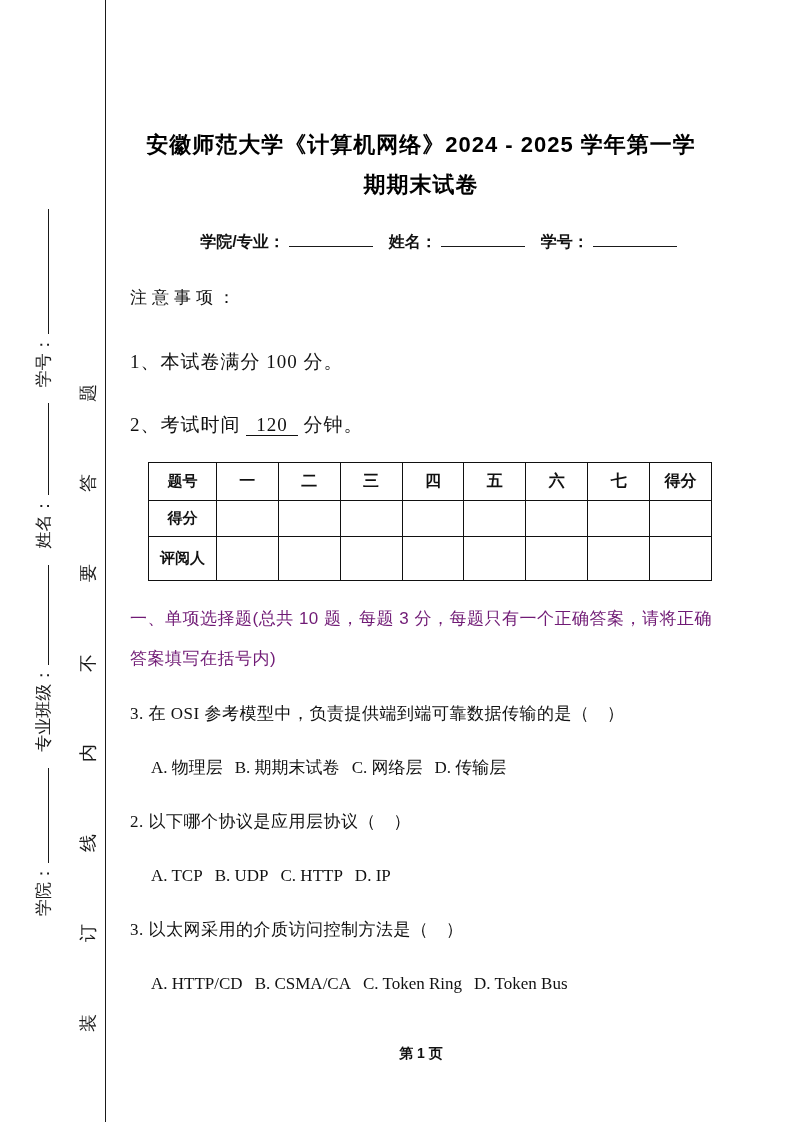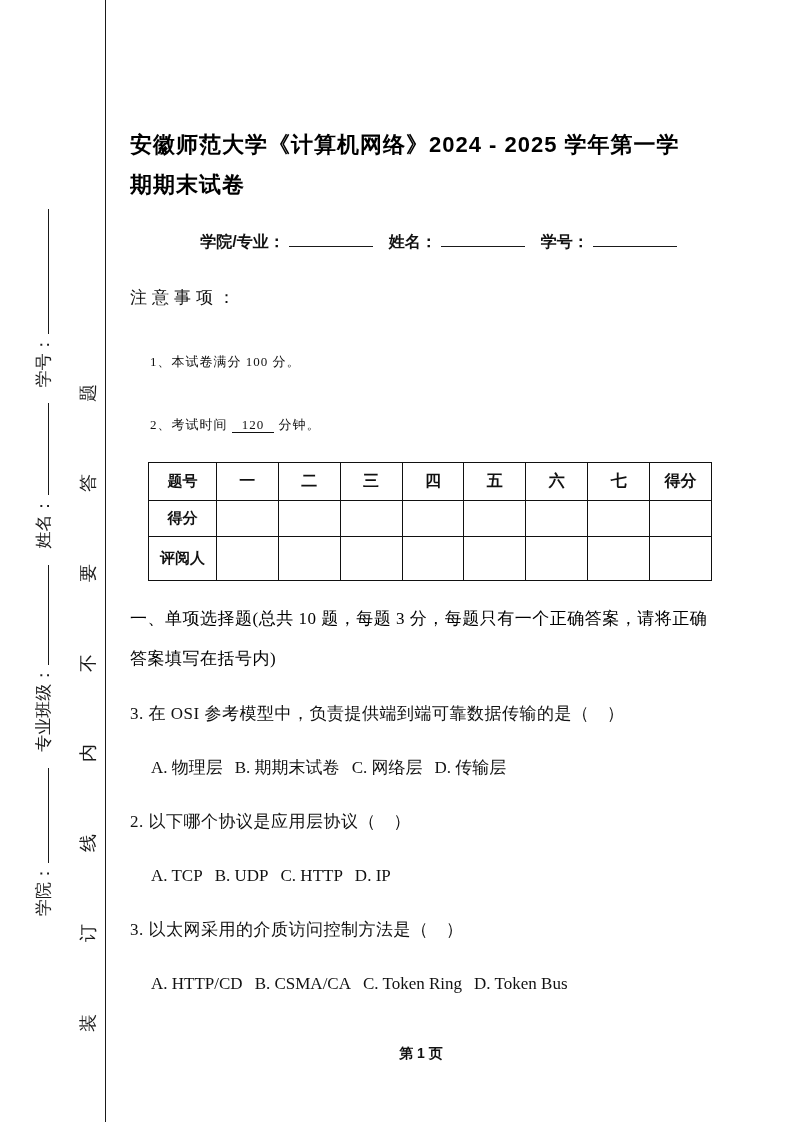--- a/index.html
+++ b/index.html
@@ -43,7 +43,7 @@
   .main { position:absolute; left:130px; top:125px; width:582px; }
 
   .title {
-    text-align:left;
+    text-align:center;
     font-family:"Liberation Sans", sans-serif;
     font-weight:bold; font-size:22px; line-height:40px; letter-spacing:1px;
     color:#000;

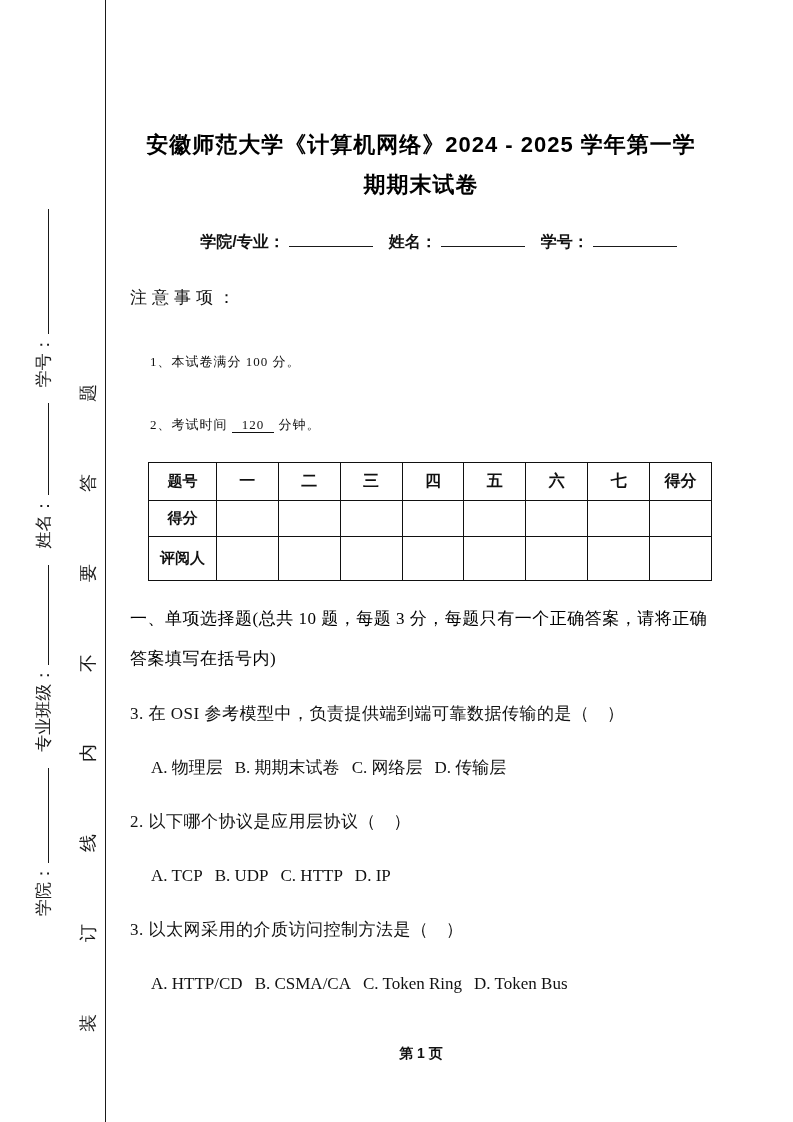--- a/index.html
+++ b/index.html
@@ -58,7 +58,7 @@
   .iblank-last { margin-right:0; }
 
   .notice-heading { margin-top:34px; font-size:17px; line-height:22px; letter-spacing:5px; }
-  .notice-item { font-size:13px; line-height:22px; letter-spacing:1px;margin-left:20px; }
+  .notice-item { font-size:19px; line-height:22px; letter-spacing:1px; }
   .ni1 { margin-top:42px; }
   .ni2 { margin-top:41px; }
   .u-val { padding:0 10px; border-bottom:1.5px solid #111; }

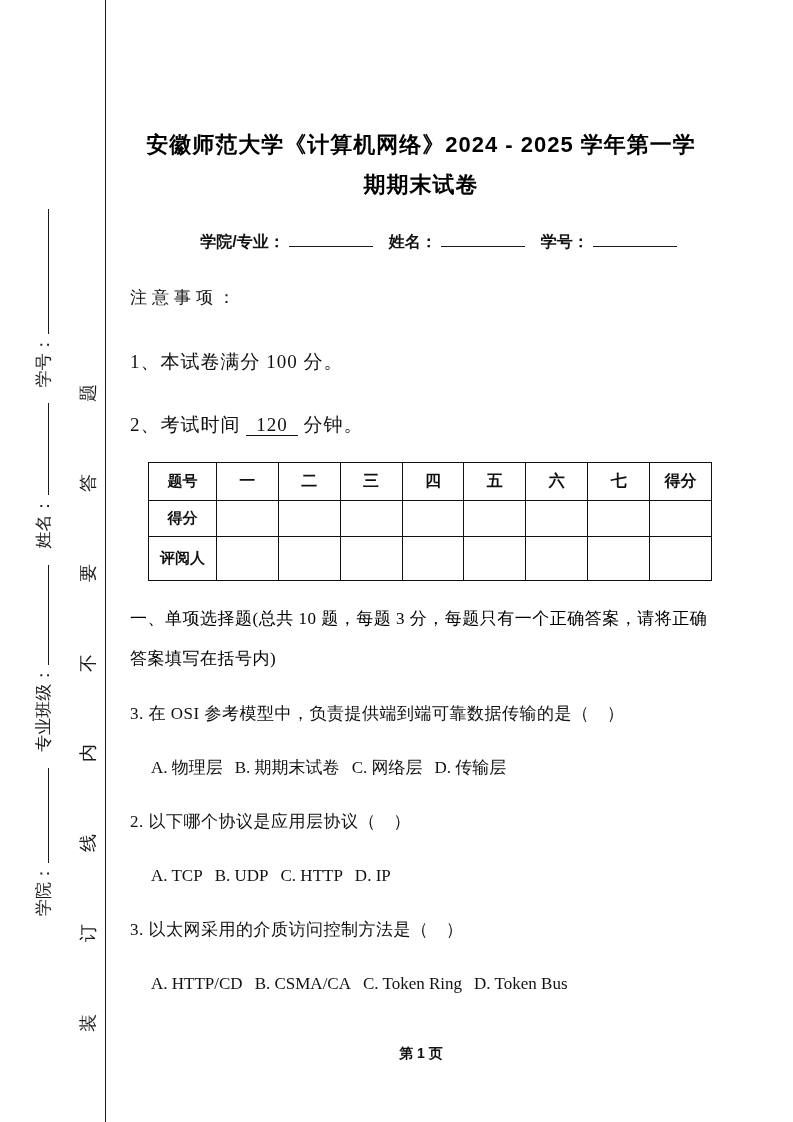--- a/index.html
+++ b/index.html
@@ -83,7 +83,7 @@
 
   .section-heading {
     margin-top:18px; font-size:17px; line-height:40px; letter-spacing:0.5px;
-    font-family:Liberation Serif, serif; color:#000000;
+    font-family:Liberation Sans, sans-serif; color:#701a75;
   }
 
   .question-text { margin-top:32px; font-size:17px; line-height:22px; letter-spacing:0.5px; }

